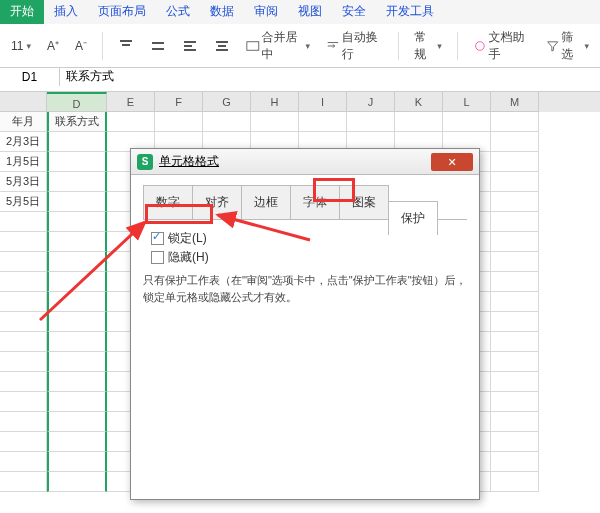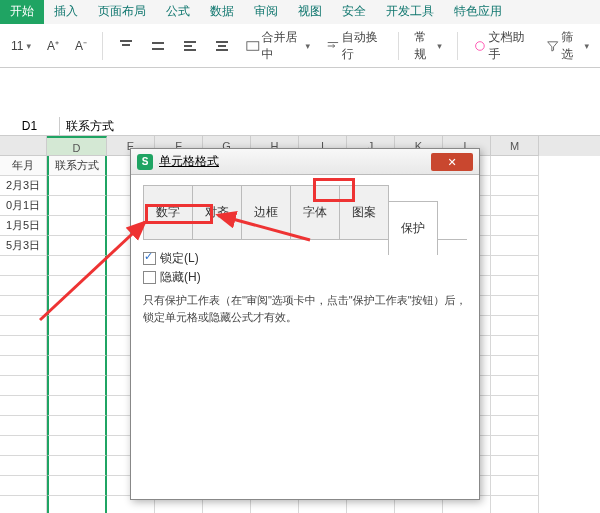--- a/index.html
+++ b/index.html
@@ -7,7 +7,7 @@
 
 
 .ribbon-tabs { display: flex; height: 24px; background: #f5f5f5; font-size: 12px; align-items: flex-end; }
-.ribbon-tab { padding: 4px 10px; color: #0f766e; cursor: pointer; }
+.ribbon-tab { padding: 4px 10px; color: #1d4ed8; cursor: pointer; }
 .ribbon-tab.active { background: #1fa463; color: #fff; }
 
 

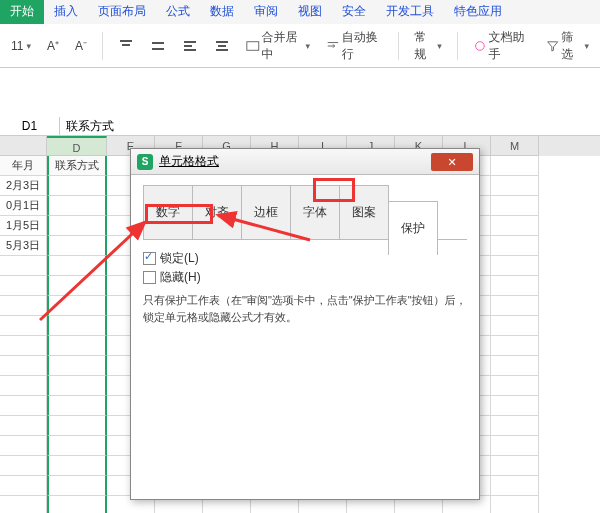--- a/index.html
+++ b/index.html
@@ -70,7 +70,6 @@
   <span class="ribbon-tab">视图</span>
   <span class="ribbon-tab">安全</span>
   <span class="ribbon-tab">开发工具</span>
-  <span class="ribbon-tab">特色应用</span>
 </div>
 
 <div class="toolbar">

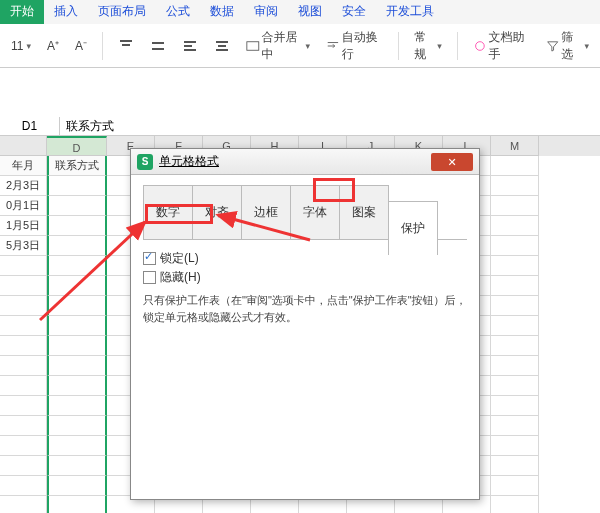--- a/index.html
+++ b/index.html
@@ -18,7 +18,7 @@
 .dd { font-size: 9px; color: #666; margin-left: 1px; }
 
 
-.formula-bar { height: 24px; border-bottom: 1px solid #ccc; display: flex; align-items: flex-end; font-size: 12px; margin-top: 44px; }
+.formula-bar { height: 24px; border-bottom: 1px solid #ccc; display: flex; align-items: flex-start; font-size: 12px; }
 .name-box { width: 60px; text-align: center; border-right: 1px solid #ccc; padding: 2px; }
 .fx-val { padding-left: 6px; }
 

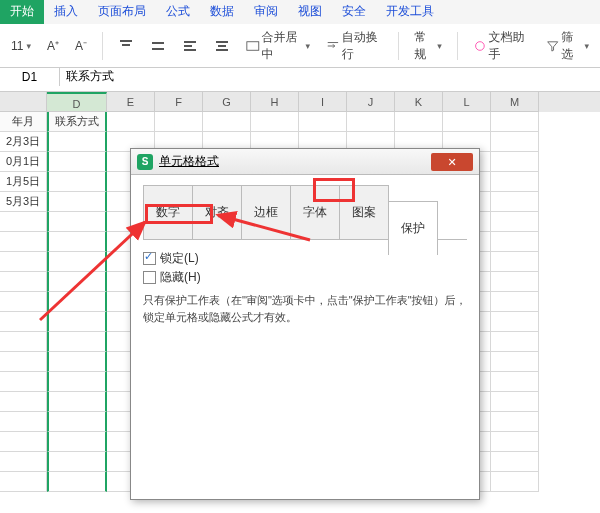--- a/index.html
+++ b/index.html
@@ -175,19 +175,6 @@
       </div>
       <div class="row">
         <div class="cell w-a">2月3日</div>
-        <div class="cell w-d selcol"></div>
-        <div class="cell w-n"></div>
-        <div class="cell w-n"></div>
-        <div class="cell w-n"></div>
-        <div class="cell w-n"></div>
-        <div class="cell w-n"></div>
-        <div class="cell w-n"></div>
-        <div class="cell w-n"></div>
-        <div class="cell w-n"></div>
-        <div class="cell w-n"></div>
-      </div>
-      <div class="row">
-        <div class="cell w-a">0月1日</div>
         <div class="cell w-d selcol"></div>
         <div class="cell w-n"></div>
         <div class="cell w-n"></div>

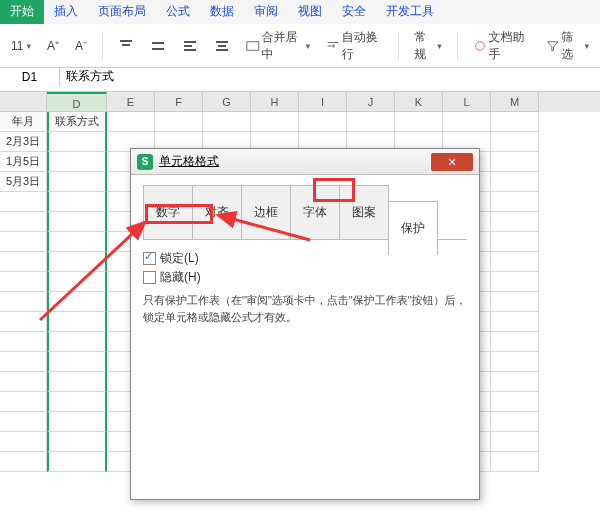--- a/index.html
+++ b/index.html
@@ -201,6 +201,19 @@
       </div>
       <div class="row">
         <div class="cell w-a">5月3日</div>
+        <div class="cell w-d selcol"></div>
+        <div class="cell w-n"></div>
+        <div class="cell w-n"></div>
+        <div class="cell w-n"></div>
+        <div class="cell w-n"></div>
+        <div class="cell w-n"></div>
+        <div class="cell w-n"></div>
+        <div class="cell w-n"></div>
+        <div class="cell w-n"></div>
+        <div class="cell w-n"></div>
+      </div>
+      <div class="row">
+        <div class="cell w-a">5月5日</div>
         <div class="cell w-d selcol"></div>
         <div class="cell w-n"></div>
         <div class="cell w-n"></div>

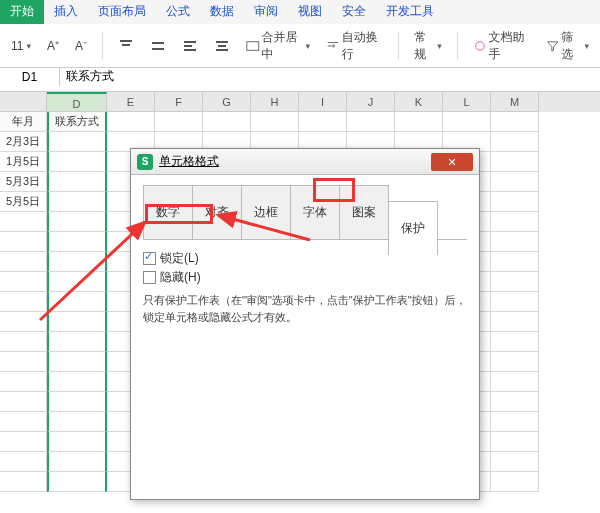--- a/index.html
+++ b/index.html
@@ -41,7 +41,7 @@
 
 .dlg-body { padding: 10px 12px; font-size: 12px; color:#333; }
 .dlg-tabs { display:flex; border-bottom:1px solid #bbb; margin-bottom:10px; }
-.dlg-tab { padding:18px 12px; border:1px solid #bbb; border-bottom:none; background:#f0f0f0; margin-right:-1px; position:relative; }
+.dlg-tab { padding:8px 12px; border:1px solid #bbb; border-bottom:none; background:#f0f0f0; margin-right:-1px; position:relative; }
 .dlg-tab.active { background:#fff; top:16px; }
 .chk-row { display:flex; align-items:center; gap:4px; margin:2px 0; }
 .chk { width:13px; height:13px; border:1px solid #888; background:#fff; display:inline-block; position:relative;}

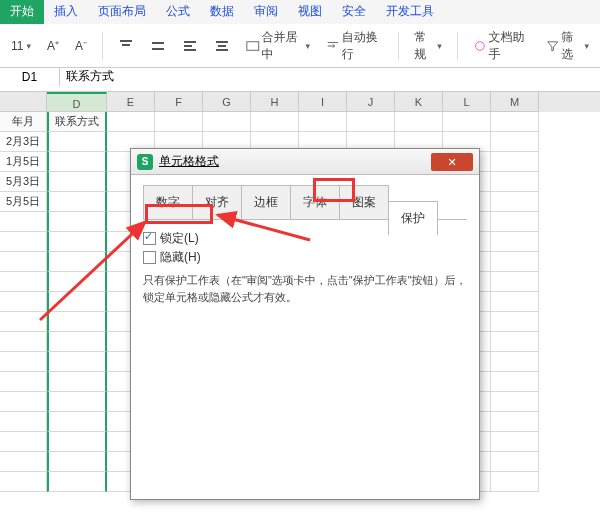--- a/index.html
+++ b/index.html
@@ -43,7 +43,7 @@
 .dlg-tabs { display:flex; border-bottom:1px solid #bbb; margin-bottom:10px; }
 .dlg-tab { padding:8px 12px; border:1px solid #bbb; border-bottom:none; background:#f0f0f0; margin-right:-1px; position:relative; }
 .dlg-tab.active { background:#fff; top:16px; }
-.chk-row { display:flex; align-items:center; gap:4px; margin:2px 0; }
+.chk-row { display:flex; align-items:center; gap:4px; margin:2px 8px; }
 .chk { width:13px; height:13px; border:1px solid #888; background:#fff; display:inline-block; position:relative;}
 .chk.on::after { content:"✓"; position:absolute; left:0; top:-3px; font-size:11px; color:#2a6fc9; }
 .help { font-size:11px; color:#444; margin-top:6px; line-height:1.5; }

